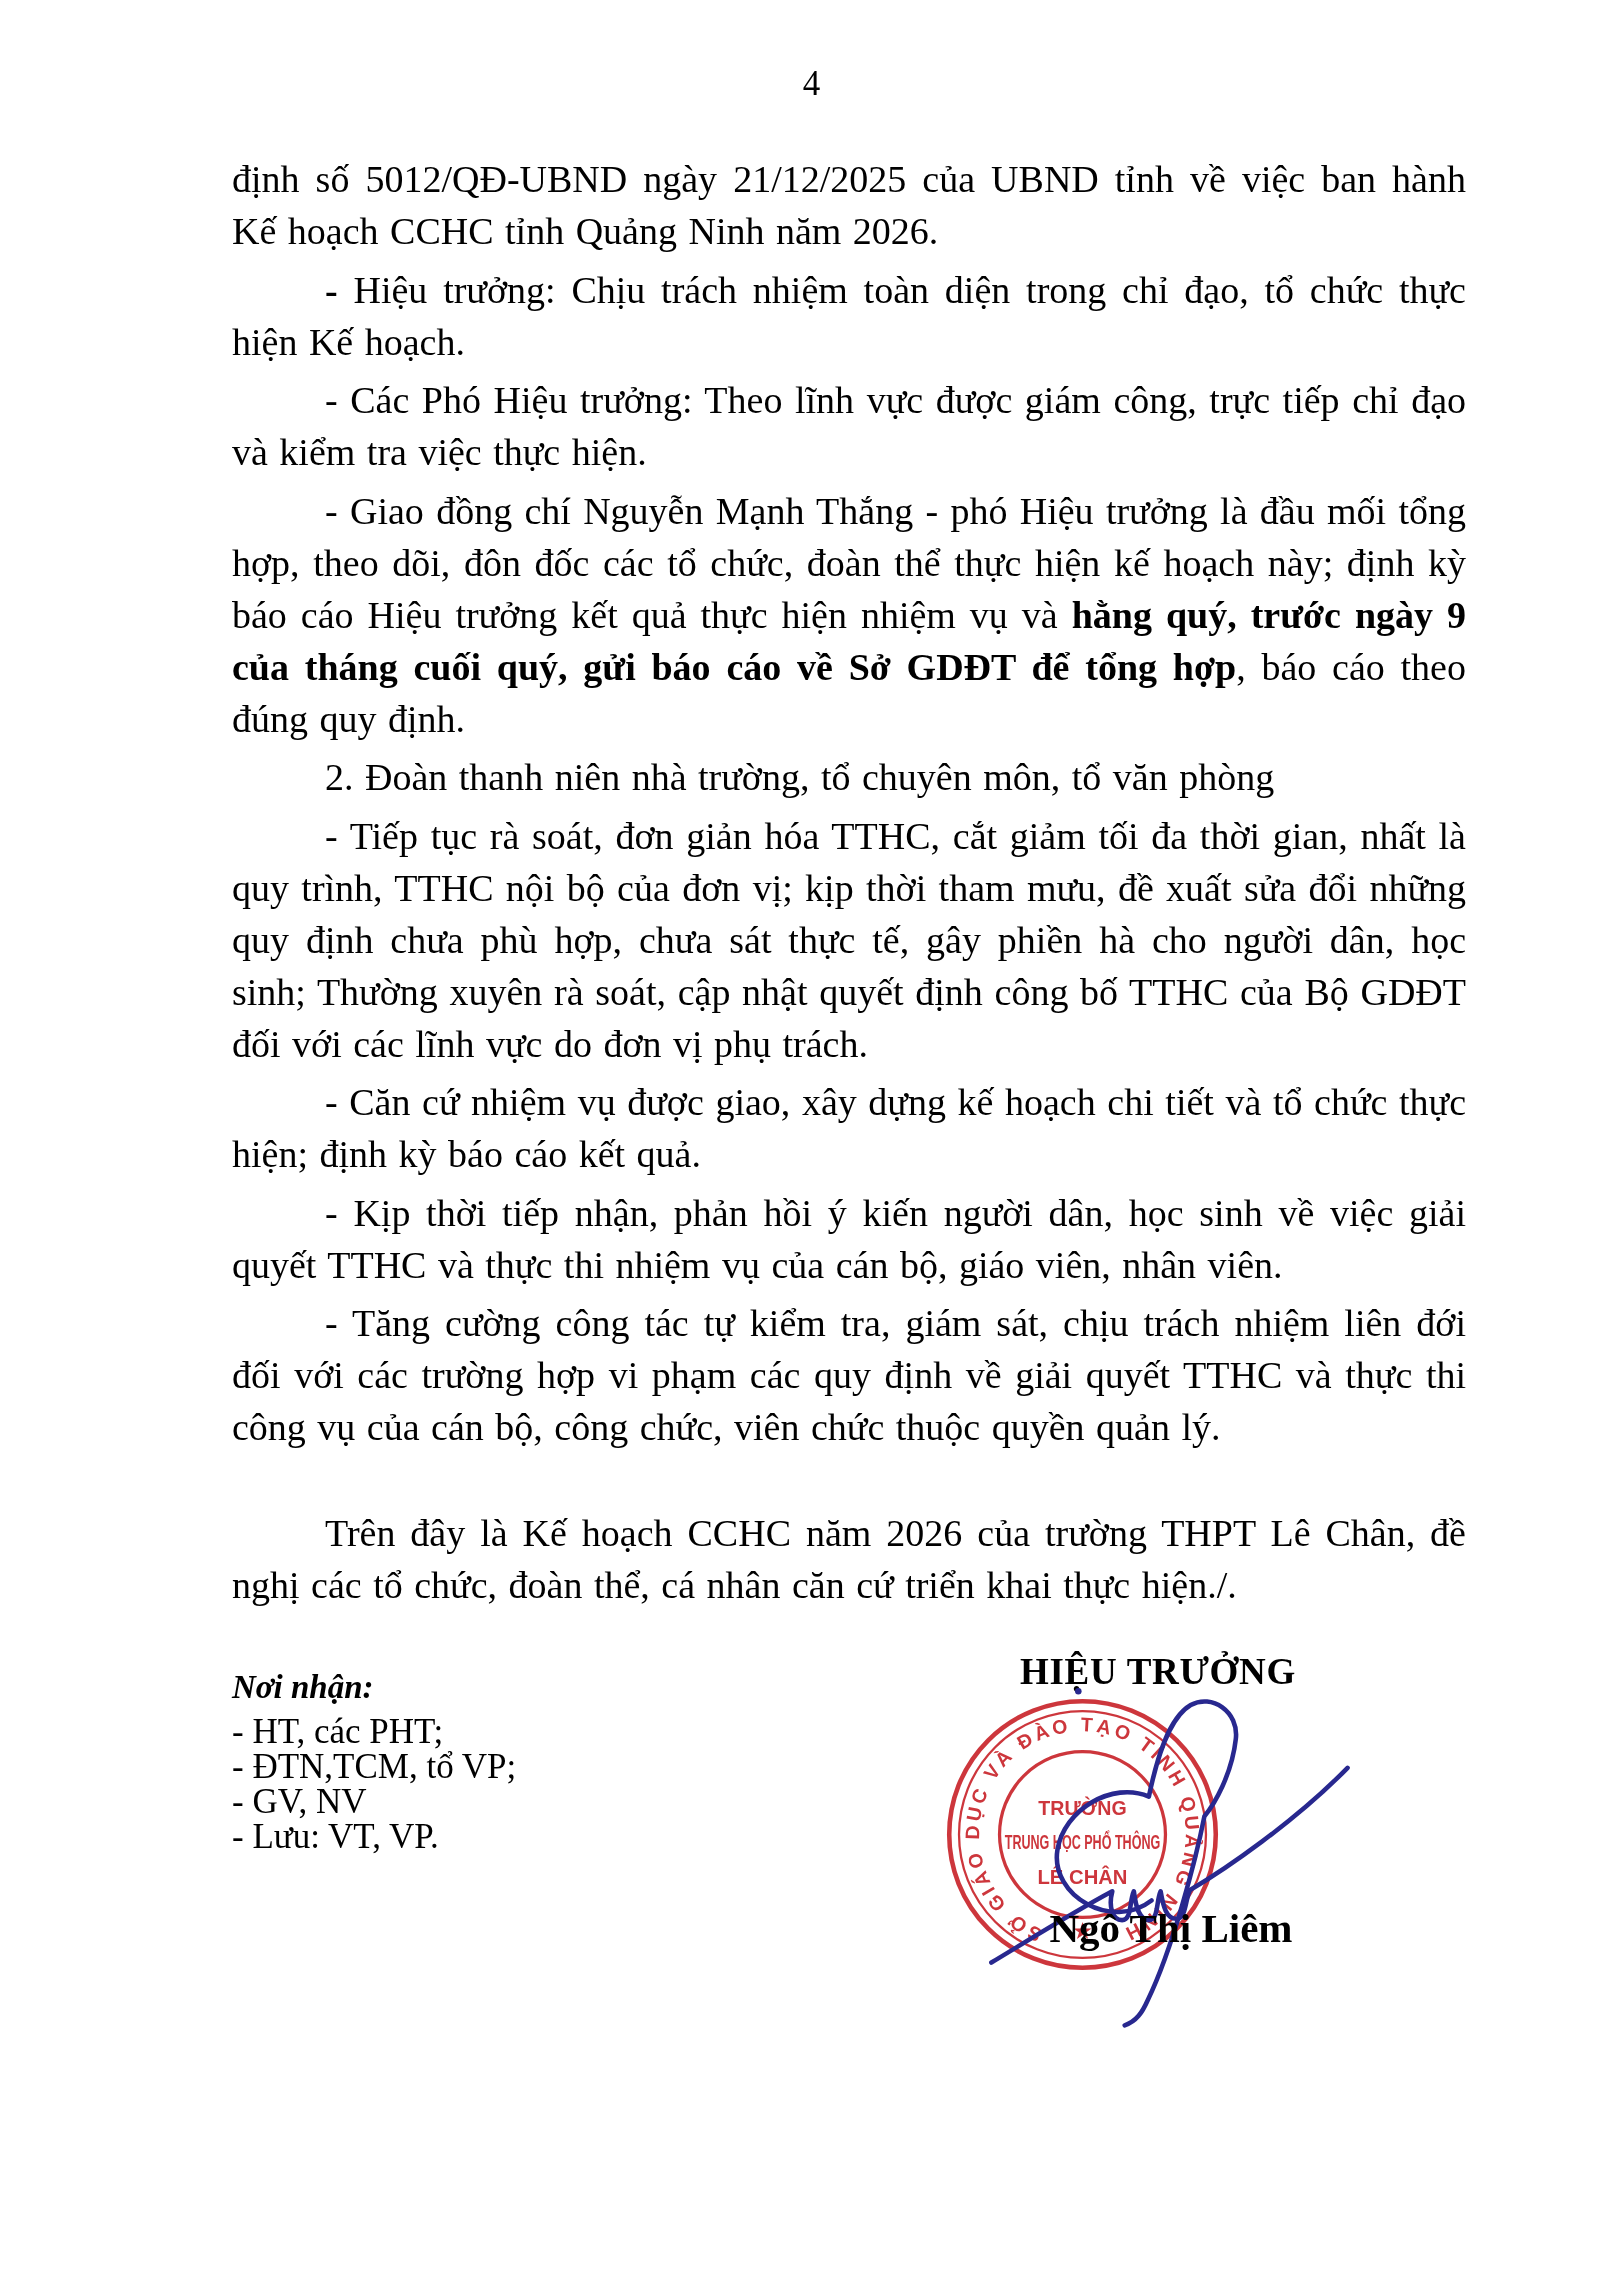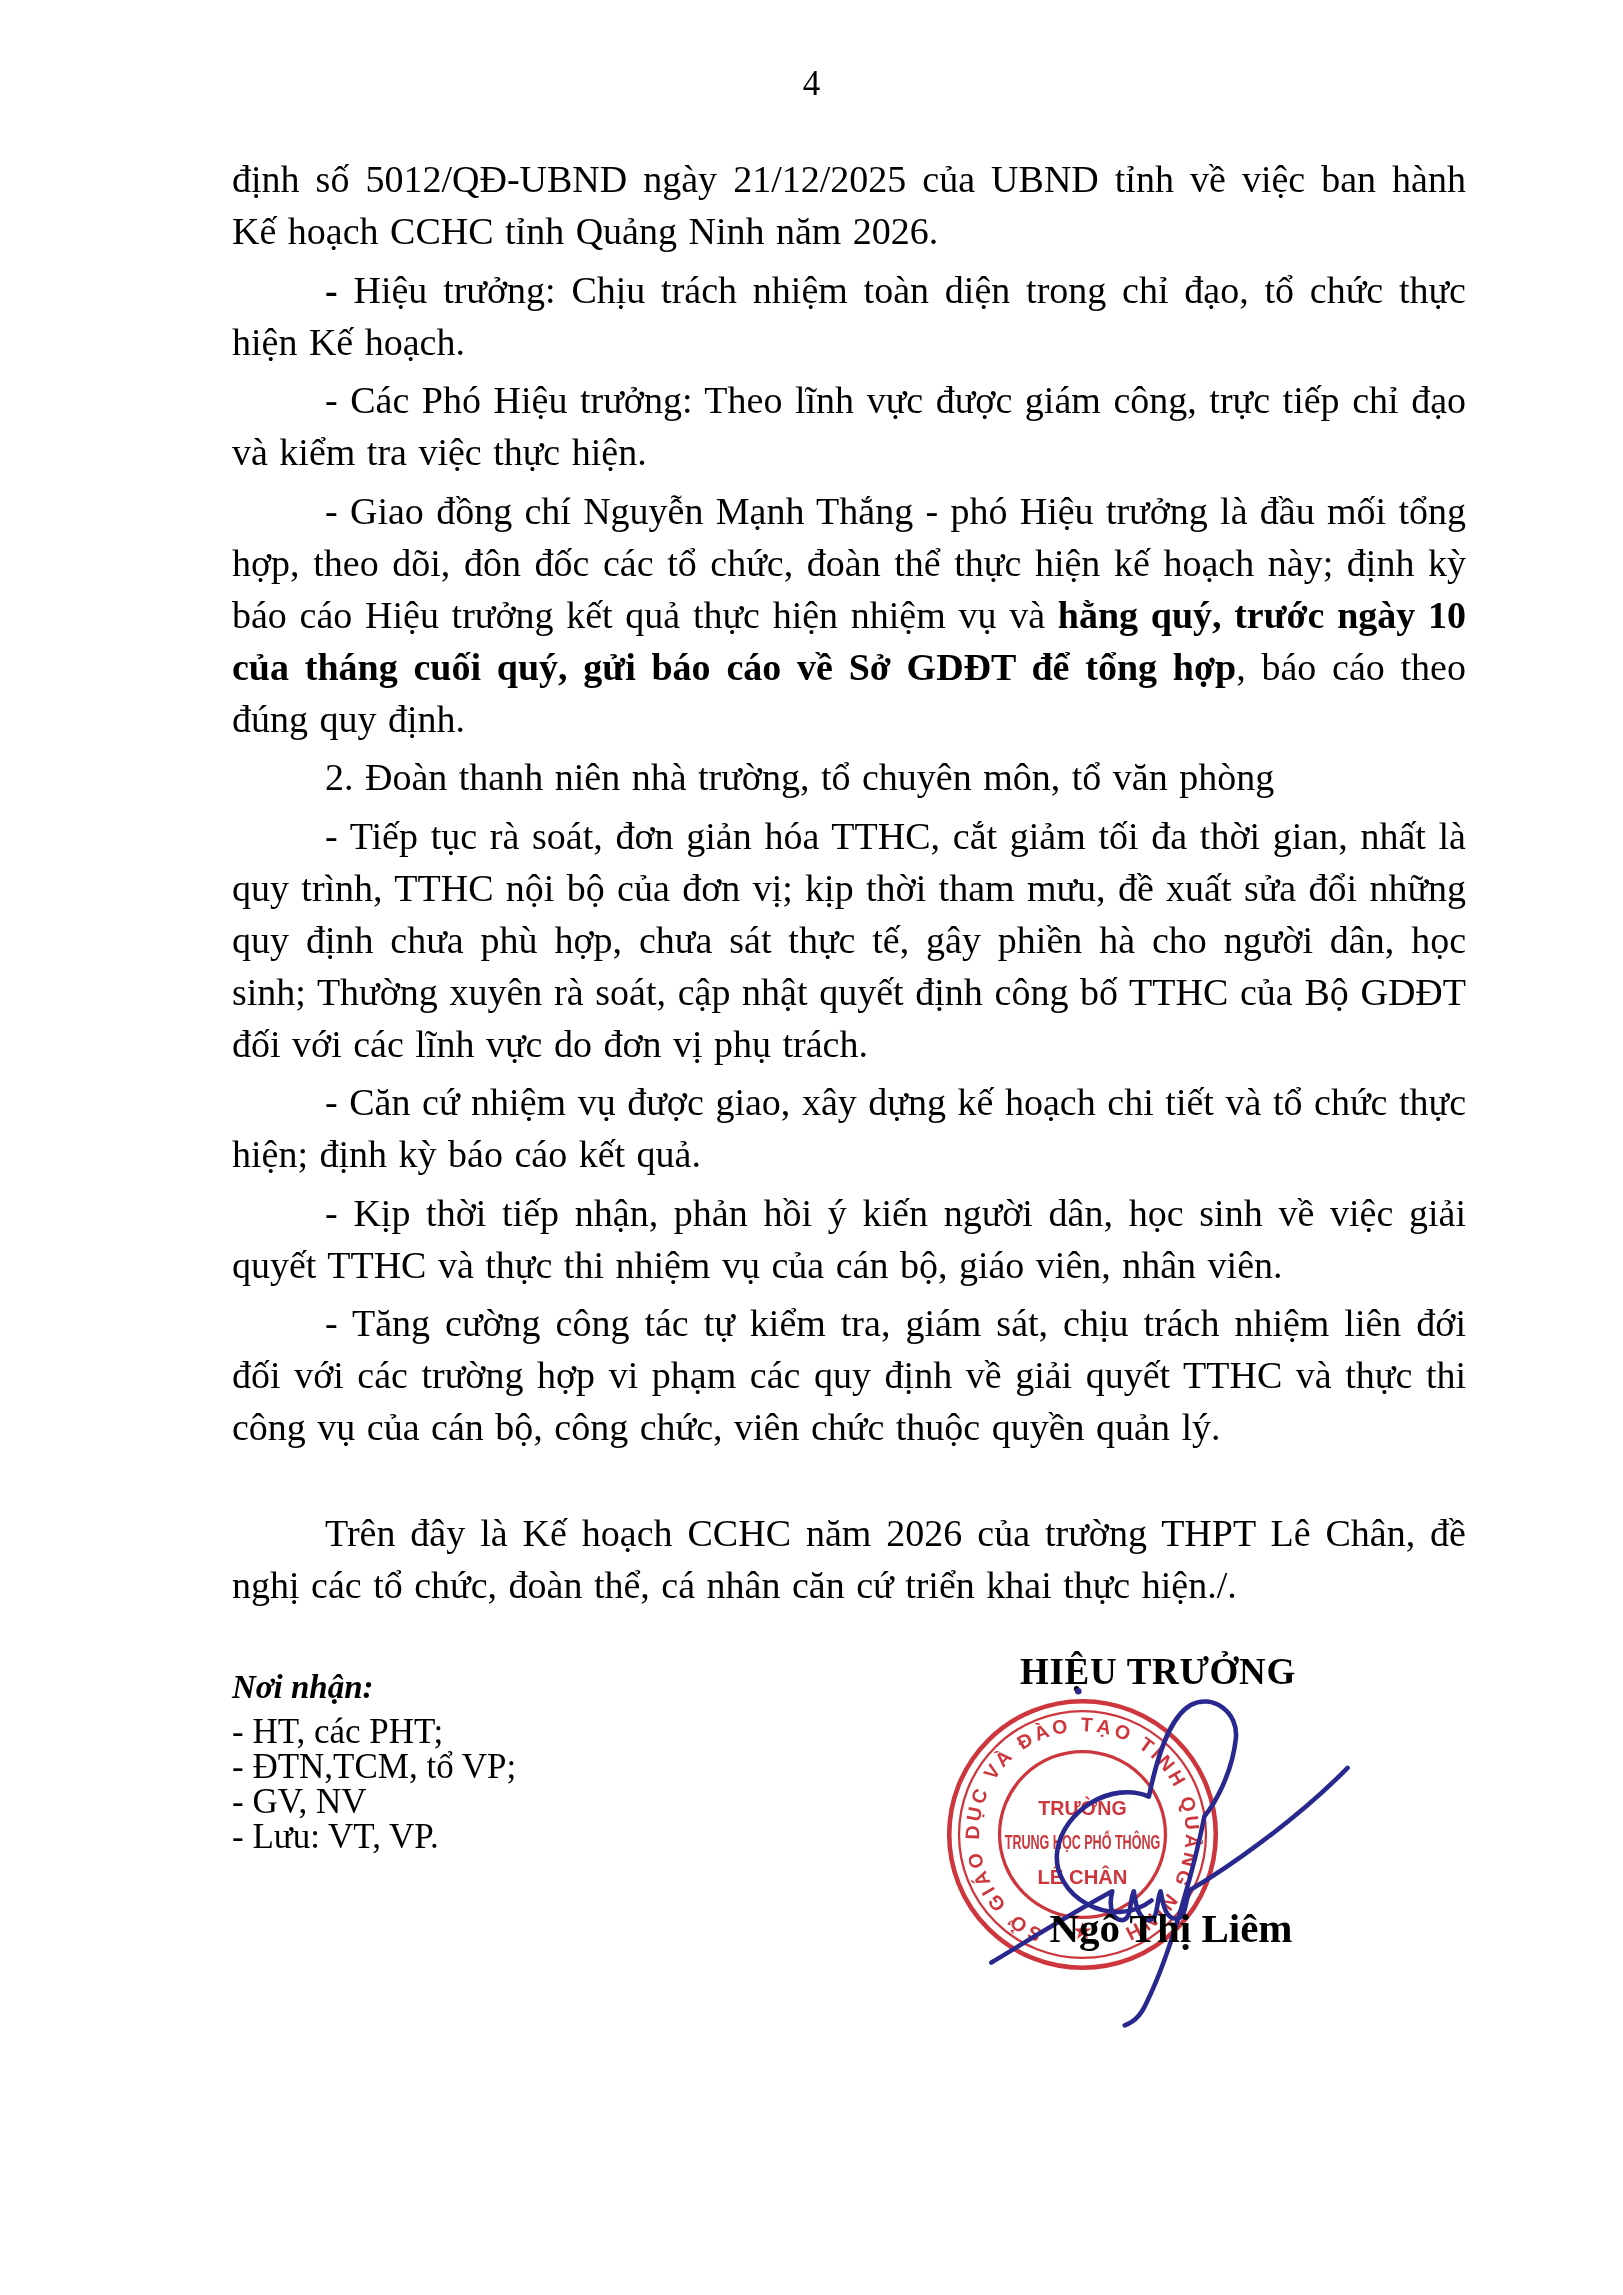--- a/index.html
+++ b/index.html
@@ -48,7 +48,7 @@
     <p class="noindent"><span>định số 5012/QĐ-UBND ngày 21/12/2025 của UBND tỉnh về việc ban hành Kế hoạch CCHC tỉnh Quảng Ninh năm 2026.</span></p>
     <p><span class="bold">-</span><span> Hiệu trưởng: Chịu trách nhiệm toàn diện trong chỉ đạo, tổ chức thực hiện Kế hoạch.</span></p>
     <p><span>- Các Phó Hiệu trưởng: Theo lĩnh vực được giám công, trực tiếp chỉ đạo và kiểm tra việc thực hiện.</span></p>
-    <p><span>- Giao đồng chí Nguyễn Mạnh Thắng - phó Hiệu trưởng là đầu mối tổng hợp, theo dõi, đôn đốc các tổ chức, đoàn thể thực hiện kế hoạch này; định kỳ báo cáo Hiệu trưởng kết quả thực hiện nhiệm vụ và </span><span class="bold">hằng quý, trước ngày 10 của tháng cuối quý, gửi báo cáo về Sở GDĐT để tổng hợp</span><span>, báo cáo theo đúng quy định.</span></p>
+    <p><span>- Giao đồng chí Nguyễn Mạnh Thắng - phó Hiệu trưởng là đầu mối tổng hợp, theo dõi, đôn đốc các tổ chức, đoàn thể thực hiện kế hoạch này; định kỳ báo cáo Hiệu trưởng kết quả thực hiện nhiệm vụ và </span><span class="bold">hằng quý, trước ngày 9 của tháng cuối quý, gửi báo cáo về Sở GDĐT để tổng hợp</span><span>, báo cáo theo đúng quy định.</span></p>
     <p class="heading">2. Đoàn thanh niên nhà trường, tổ chuyên môn, tổ văn phòng</p>
     <p><span>- Tiếp tục rà soát, đơn giản hóa TTHC, cắt giảm tối đa thời gian, nhất là quy trình, TTHC nội bộ của đơn vị; kịp thời tham mưu, đề xuất sửa đổi những quy định chưa phù hợp, chưa sát thực tế, gây phiền hà cho người dân, học sinh; Thường xuyên rà soát, cập nhật quyết định công bố TTHC của Bộ GDĐT đối với các lĩnh vực do đơn vị phụ trách.</span></p>
     <p><span>- Căn cứ nhiệm vụ được giao, xây dựng kế hoạch chi tiết và tổ chức thực hiện; định kỳ báo cáo kết quả.</span></p>

